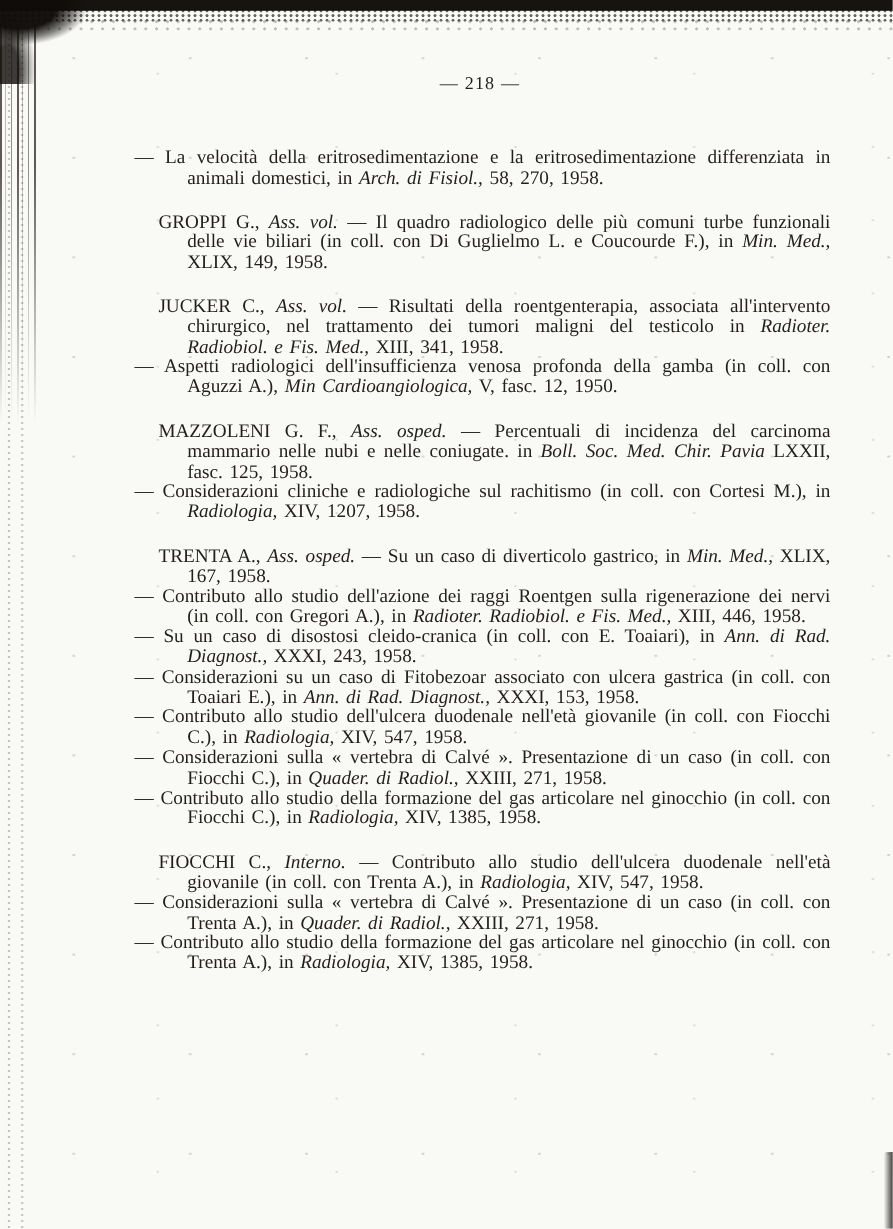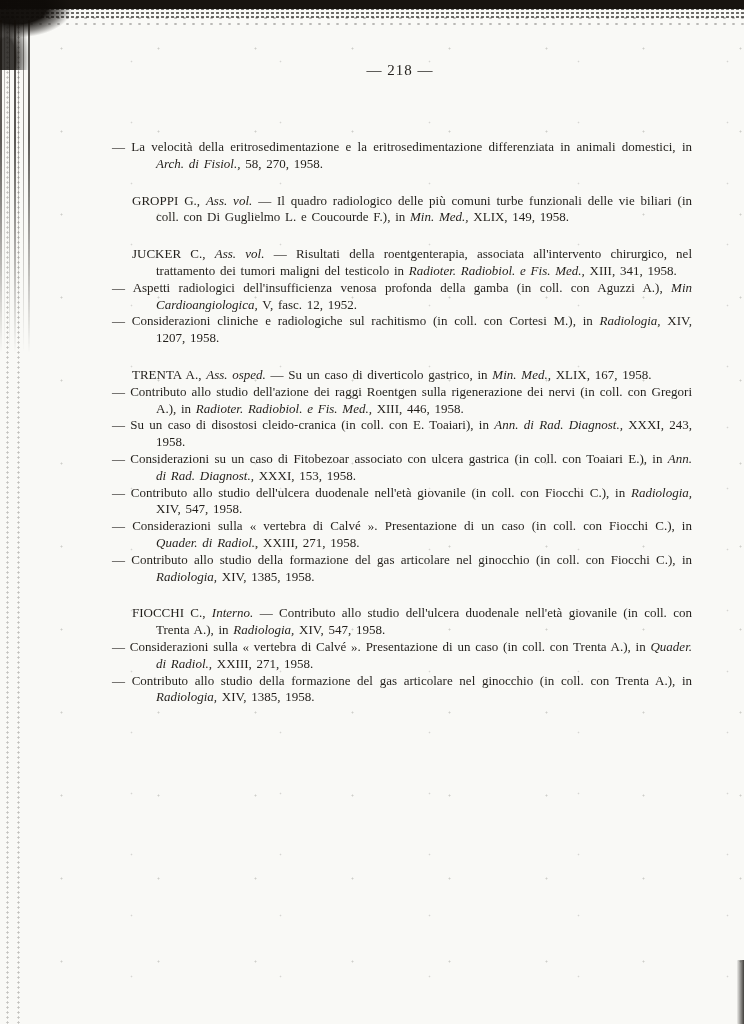--- a/index.html
+++ b/index.html
@@ -51,8 +51,8 @@
     transform:translateX(28px);
   }
   .bibliography {
-    position:absolute; top:139px; left:112px; width:580px;
-    font-size:13px; line-height:16.8px; text-align:justify;
+    position:absolute; top:124px; left:112px; width:580px;
+    font-size:16px; line-height:16.8px; text-align:justify;
     word-spacing:1.5px;
   }
   .entry { margin:0; padding-left:44px; text-indent:-44px; }

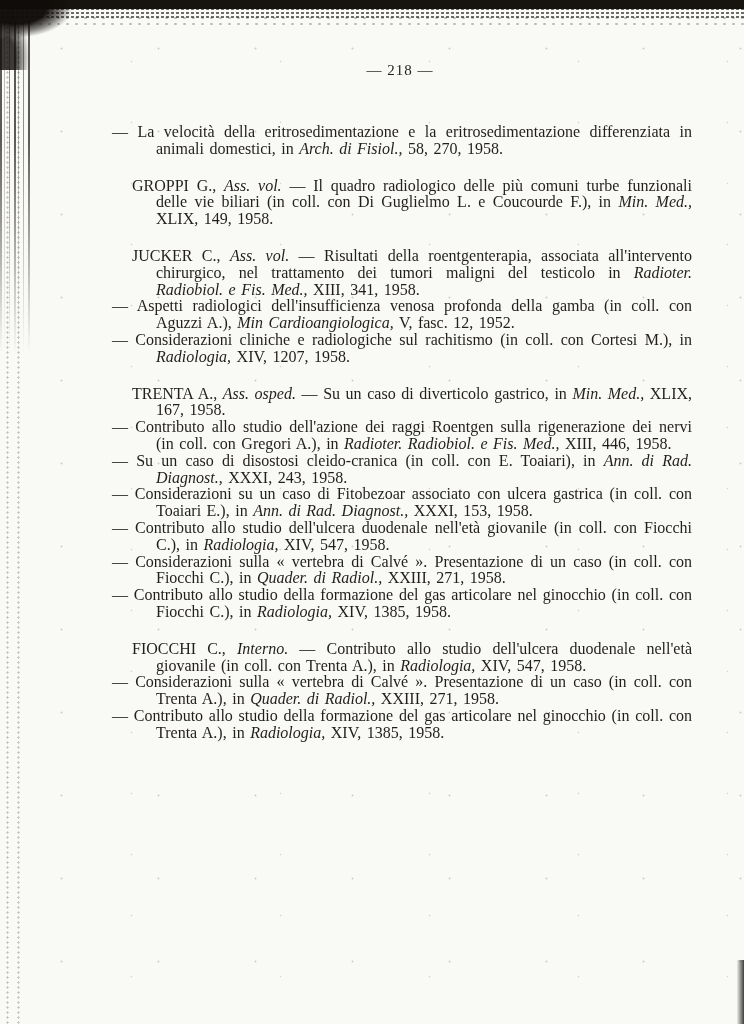--- a/index.html
+++ b/index.html
@@ -81,7 +81,7 @@
     <p class="entry group-start"><span class="rm">— La velocità della eritrosedimentazione e la eritrosedimentazione differenziata in animali domestici, in </span><span class="it">Arch. di Fisiol.,</span><span class="rm"> 58, 270, 1958.</span></p>
     <p class="entry author-head group-start"><span class="rm">GROPPI G., </span><span class="it">Ass. vol.</span><span class="rm"> — Il quadro radiologico delle più comuni turbe funzionali delle vie biliari (in coll. con Di Guglielmo L. e Coucourde F.), in </span><span class="it">Min. Med.,</span><span class="rm"> XLIX, 149, 1958.</span></p>
     <p class="entry author-head group-start"><span class="rm">JUCKER C., </span><span class="it">Ass. vol.</span><span class="rm"> — Risultati della roentgenterapia, associata all'intervento chirurgico, nel trattamento dei tumori maligni del testicolo in </span><span class="it">Radioter. Radiobiol. e Fis. Med.,</span><span class="rm"> XIII, 341, 1958.</span></p>
-    <p class="entry"><span class="rm">— Aspetti radiologici dell'insufficienza venosa profonda della gamba (in coll. con Aguzzi A.), </span><span class="it">Min Cardioangiologica,</span><span class="rm"> V, fasc. 12, 1952.</span></p>
+    <p class="entry"><span class="rm">— Aspetti radiologici dell'insufficienza venosa profonda della gamba (in coll. con Aguzzi A.), </span><span class="it">Min Cardioangiologica,</span><span class="rm"> V, fasc. 12, 1950.</span></p>
     <p class="entry"><span class="rm">— Considerazioni cliniche e radiologiche sul rachitismo (in coll. con Cortesi M.), in </span><span class="it">Radiologia,</span><span class="rm"> XIV, 1207, 1958.</span></p>
     <p class="entry author-head group-start"><span class="rm">TRENTA A., </span><span class="it">Ass. osped.</span><span class="rm"> — Su un caso di diverticolo gastrico, in </span><span class="it">Min. Med.,</span><span class="rm"> XLIX, 167, 1958.</span></p>
     <p class="entry"><span class="rm">— Contributo allo studio dell'azione dei raggi Roentgen sulla rigenerazione dei nervi (in coll. con Gregori A.), in </span><span class="it">Radioter. Radiobiol. e Fis. Med.,</span><span class="rm"> XIII, 446, 1958.</span></p>

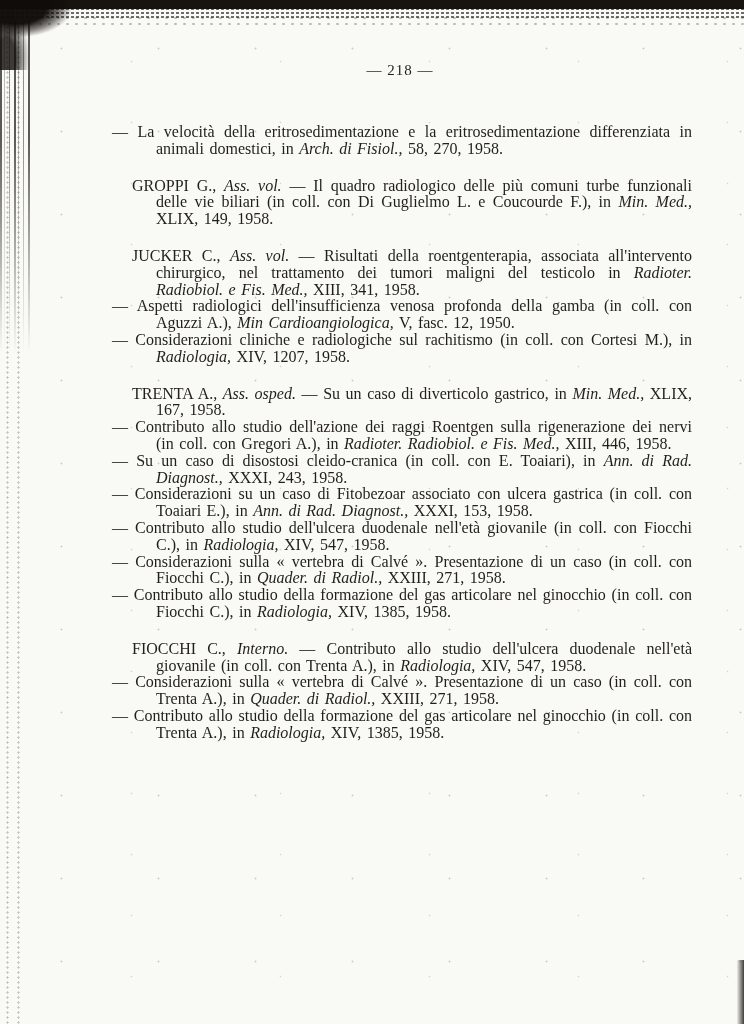--- a/index.html
+++ b/index.html
@@ -82,6 +82,7 @@
     <p class="entry author-head group-start"><span class="rm">GROPPI G., </span><span class="it">Ass. vol.</span><span class="rm"> — Il quadro radiologico delle più comuni turbe funzionali delle vie biliari (in coll. con Di Guglielmo L. e Coucourde F.), in </span><span class="it">Min. Med.,</span><span class="rm"> XLIX, 149, 1958.</span></p>
     <p class="entry author-head group-start"><span class="rm">JUCKER C., </span><span class="it">Ass. vol.</span><span class="rm"> — Risultati della roentgenterapia, associata all'intervento chirurgico, nel trattamento dei tumori maligni del testicolo in </span><span class="it">Radioter. Radiobiol. e Fis. Med.,</span><span class="rm"> XIII, 341, 1958.</span></p>
     <p class="entry"><span class="rm">— Aspetti radiologici dell'insufficienza venosa profonda della gamba (in coll. con Aguzzi A.), </span><span class="it">Min Cardioangiologica,</span><span class="rm"> V, fasc. 12, 1950.</span></p>
+    <p class="entry author-head group-start"><span class="rm">MAZZOLENI G. F., </span><span class="it">Ass. osped.</span><span class="rm"> — Percentuali di incidenza del carcinoma mammario nelle nubi e nelle coniugate. in </span><span class="it">Boll. Soc. Med. Chir. Pavia</span><span class="rm"> LXXII, fasc. 125, 1958.</span></p>
     <p class="entry"><span class="rm">— Considerazioni cliniche e radiologiche sul rachitismo (in coll. con Cortesi M.), in </span><span class="it">Radiologia,</span><span class="rm"> XIV, 1207, 1958.</span></p>
     <p class="entry author-head group-start"><span class="rm">TRENTA A., </span><span class="it">Ass. osped.</span><span class="rm"> — Su un caso di diverticolo gastrico, in </span><span class="it">Min. Med.,</span><span class="rm"> XLIX, 167, 1958.</span></p>
     <p class="entry"><span class="rm">— Contributo allo studio dell'azione dei raggi Roentgen sulla rigenerazione dei nervi (in coll. con Gregori A.), in </span><span class="it">Radioter. Radiobiol. e Fis. Med.,</span><span class="rm"> XIII, 446, 1958.</span></p>

